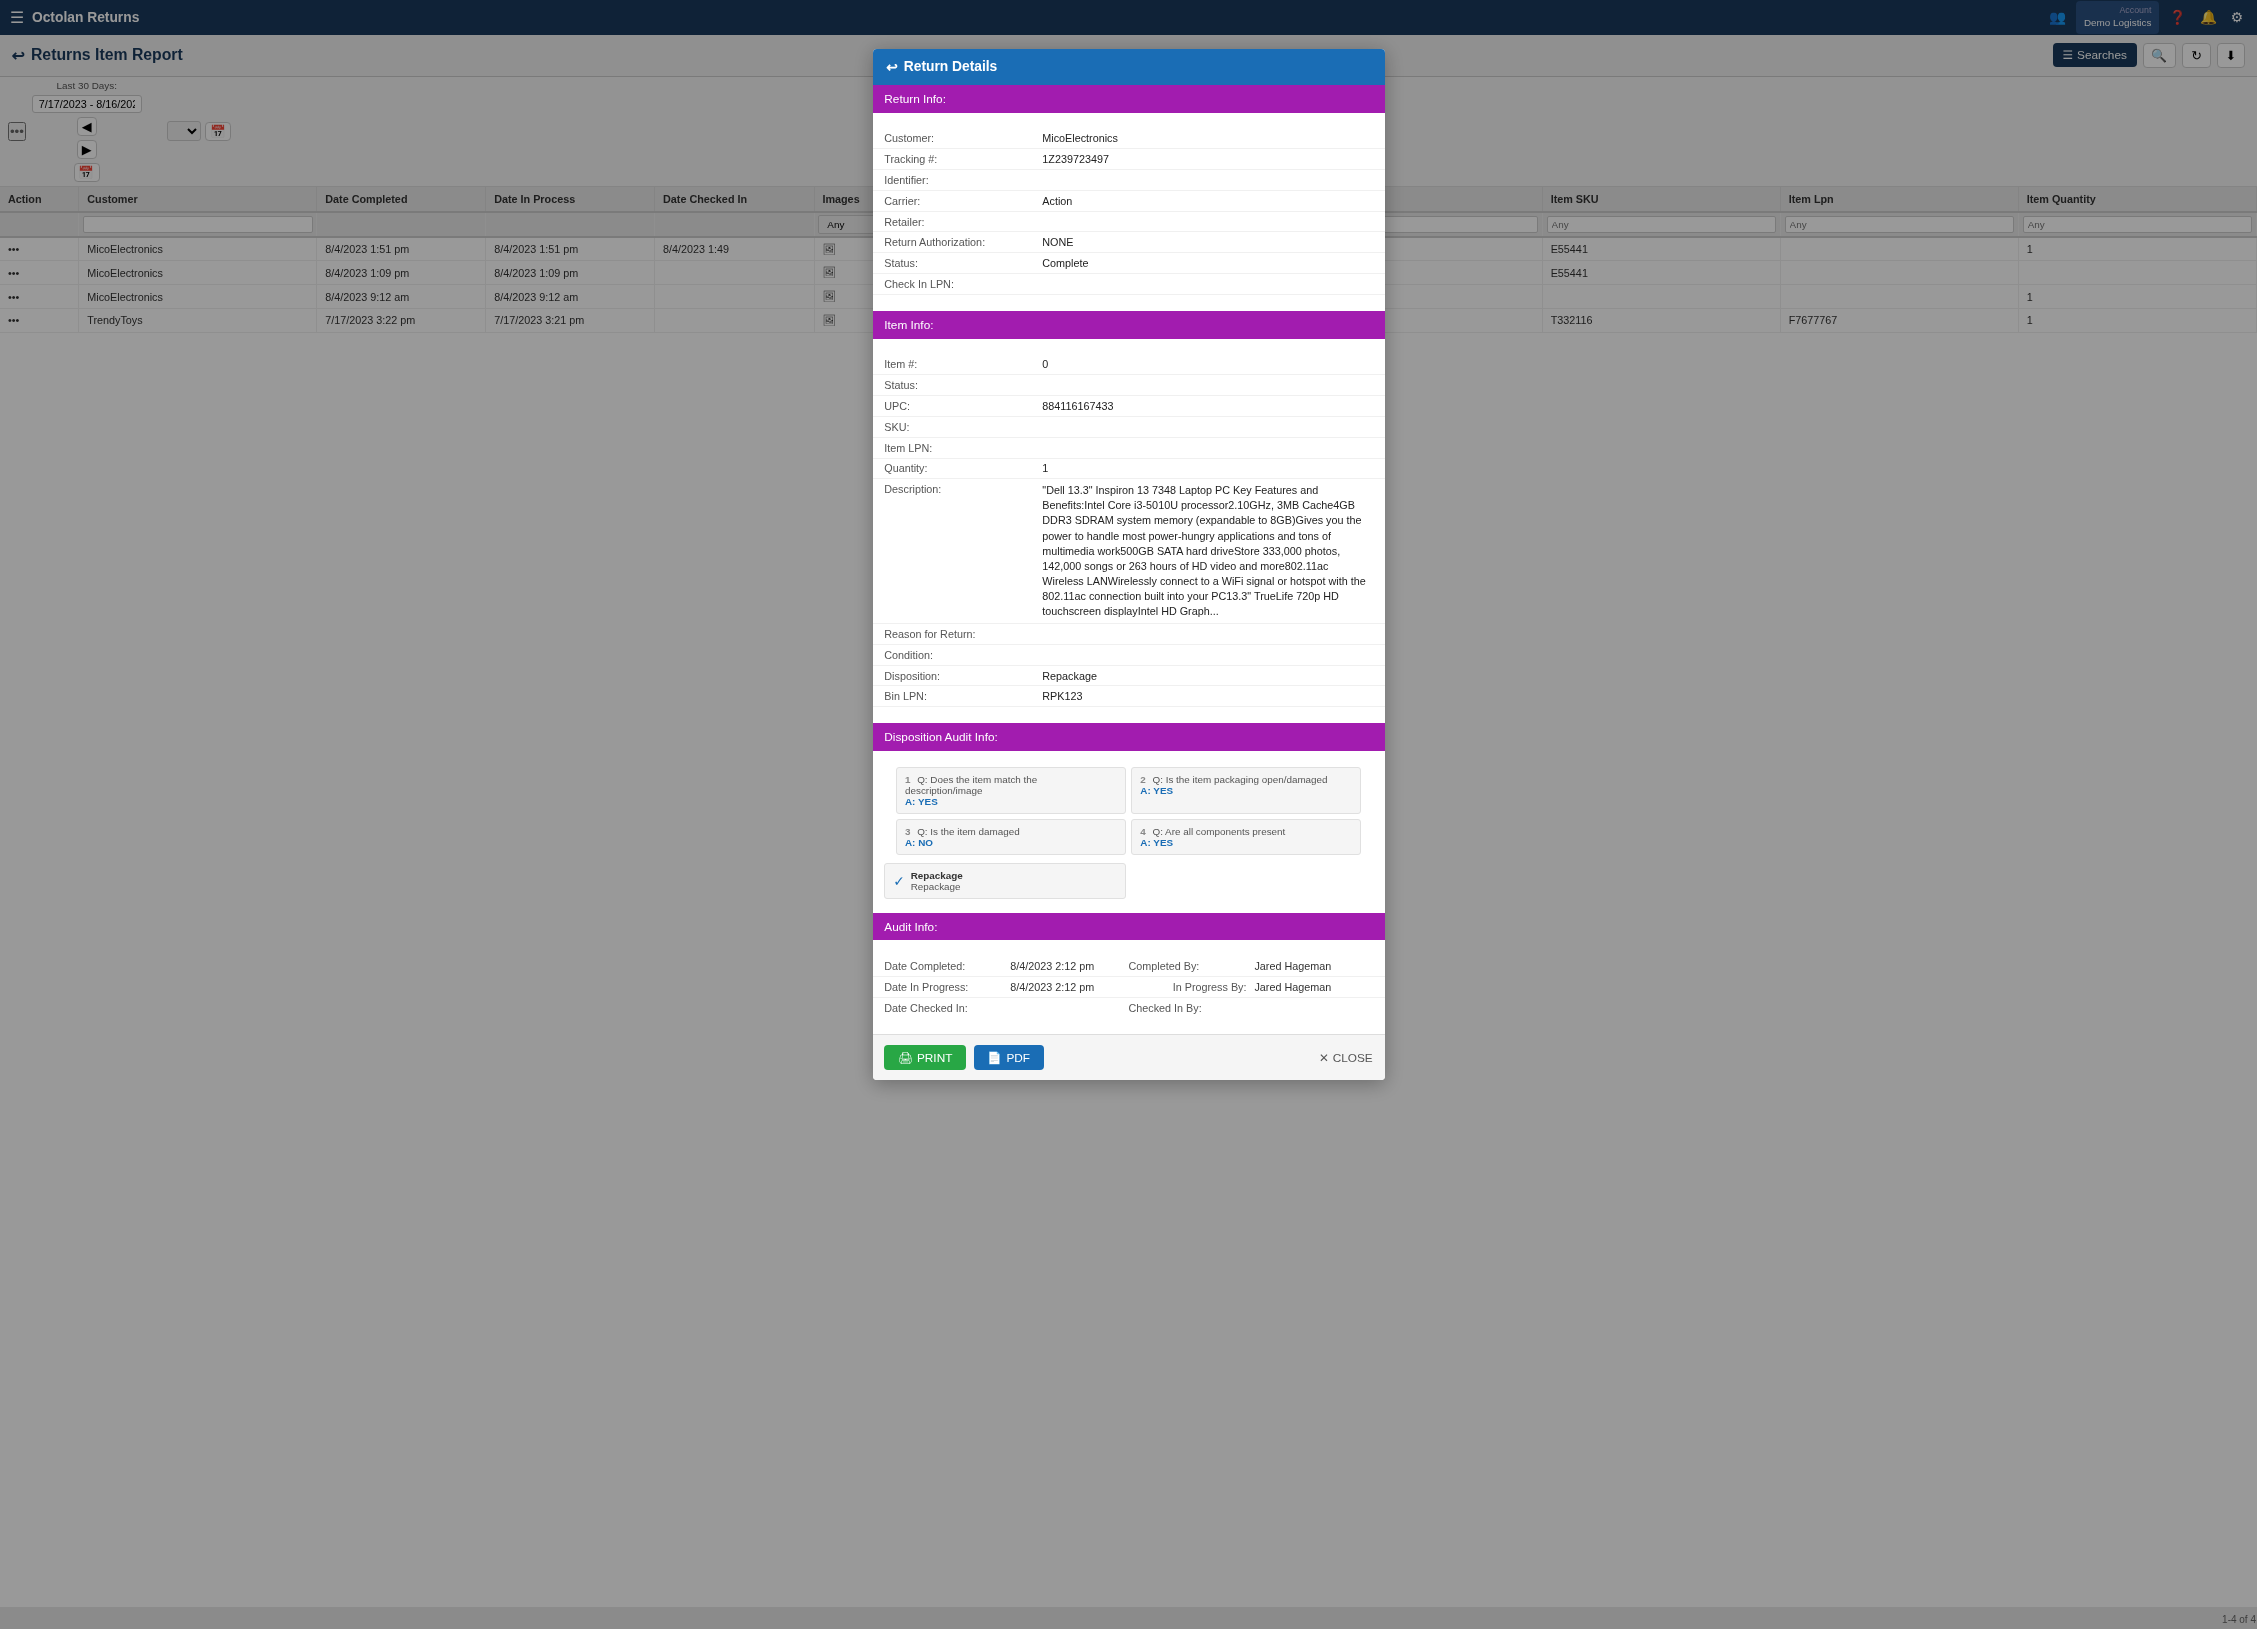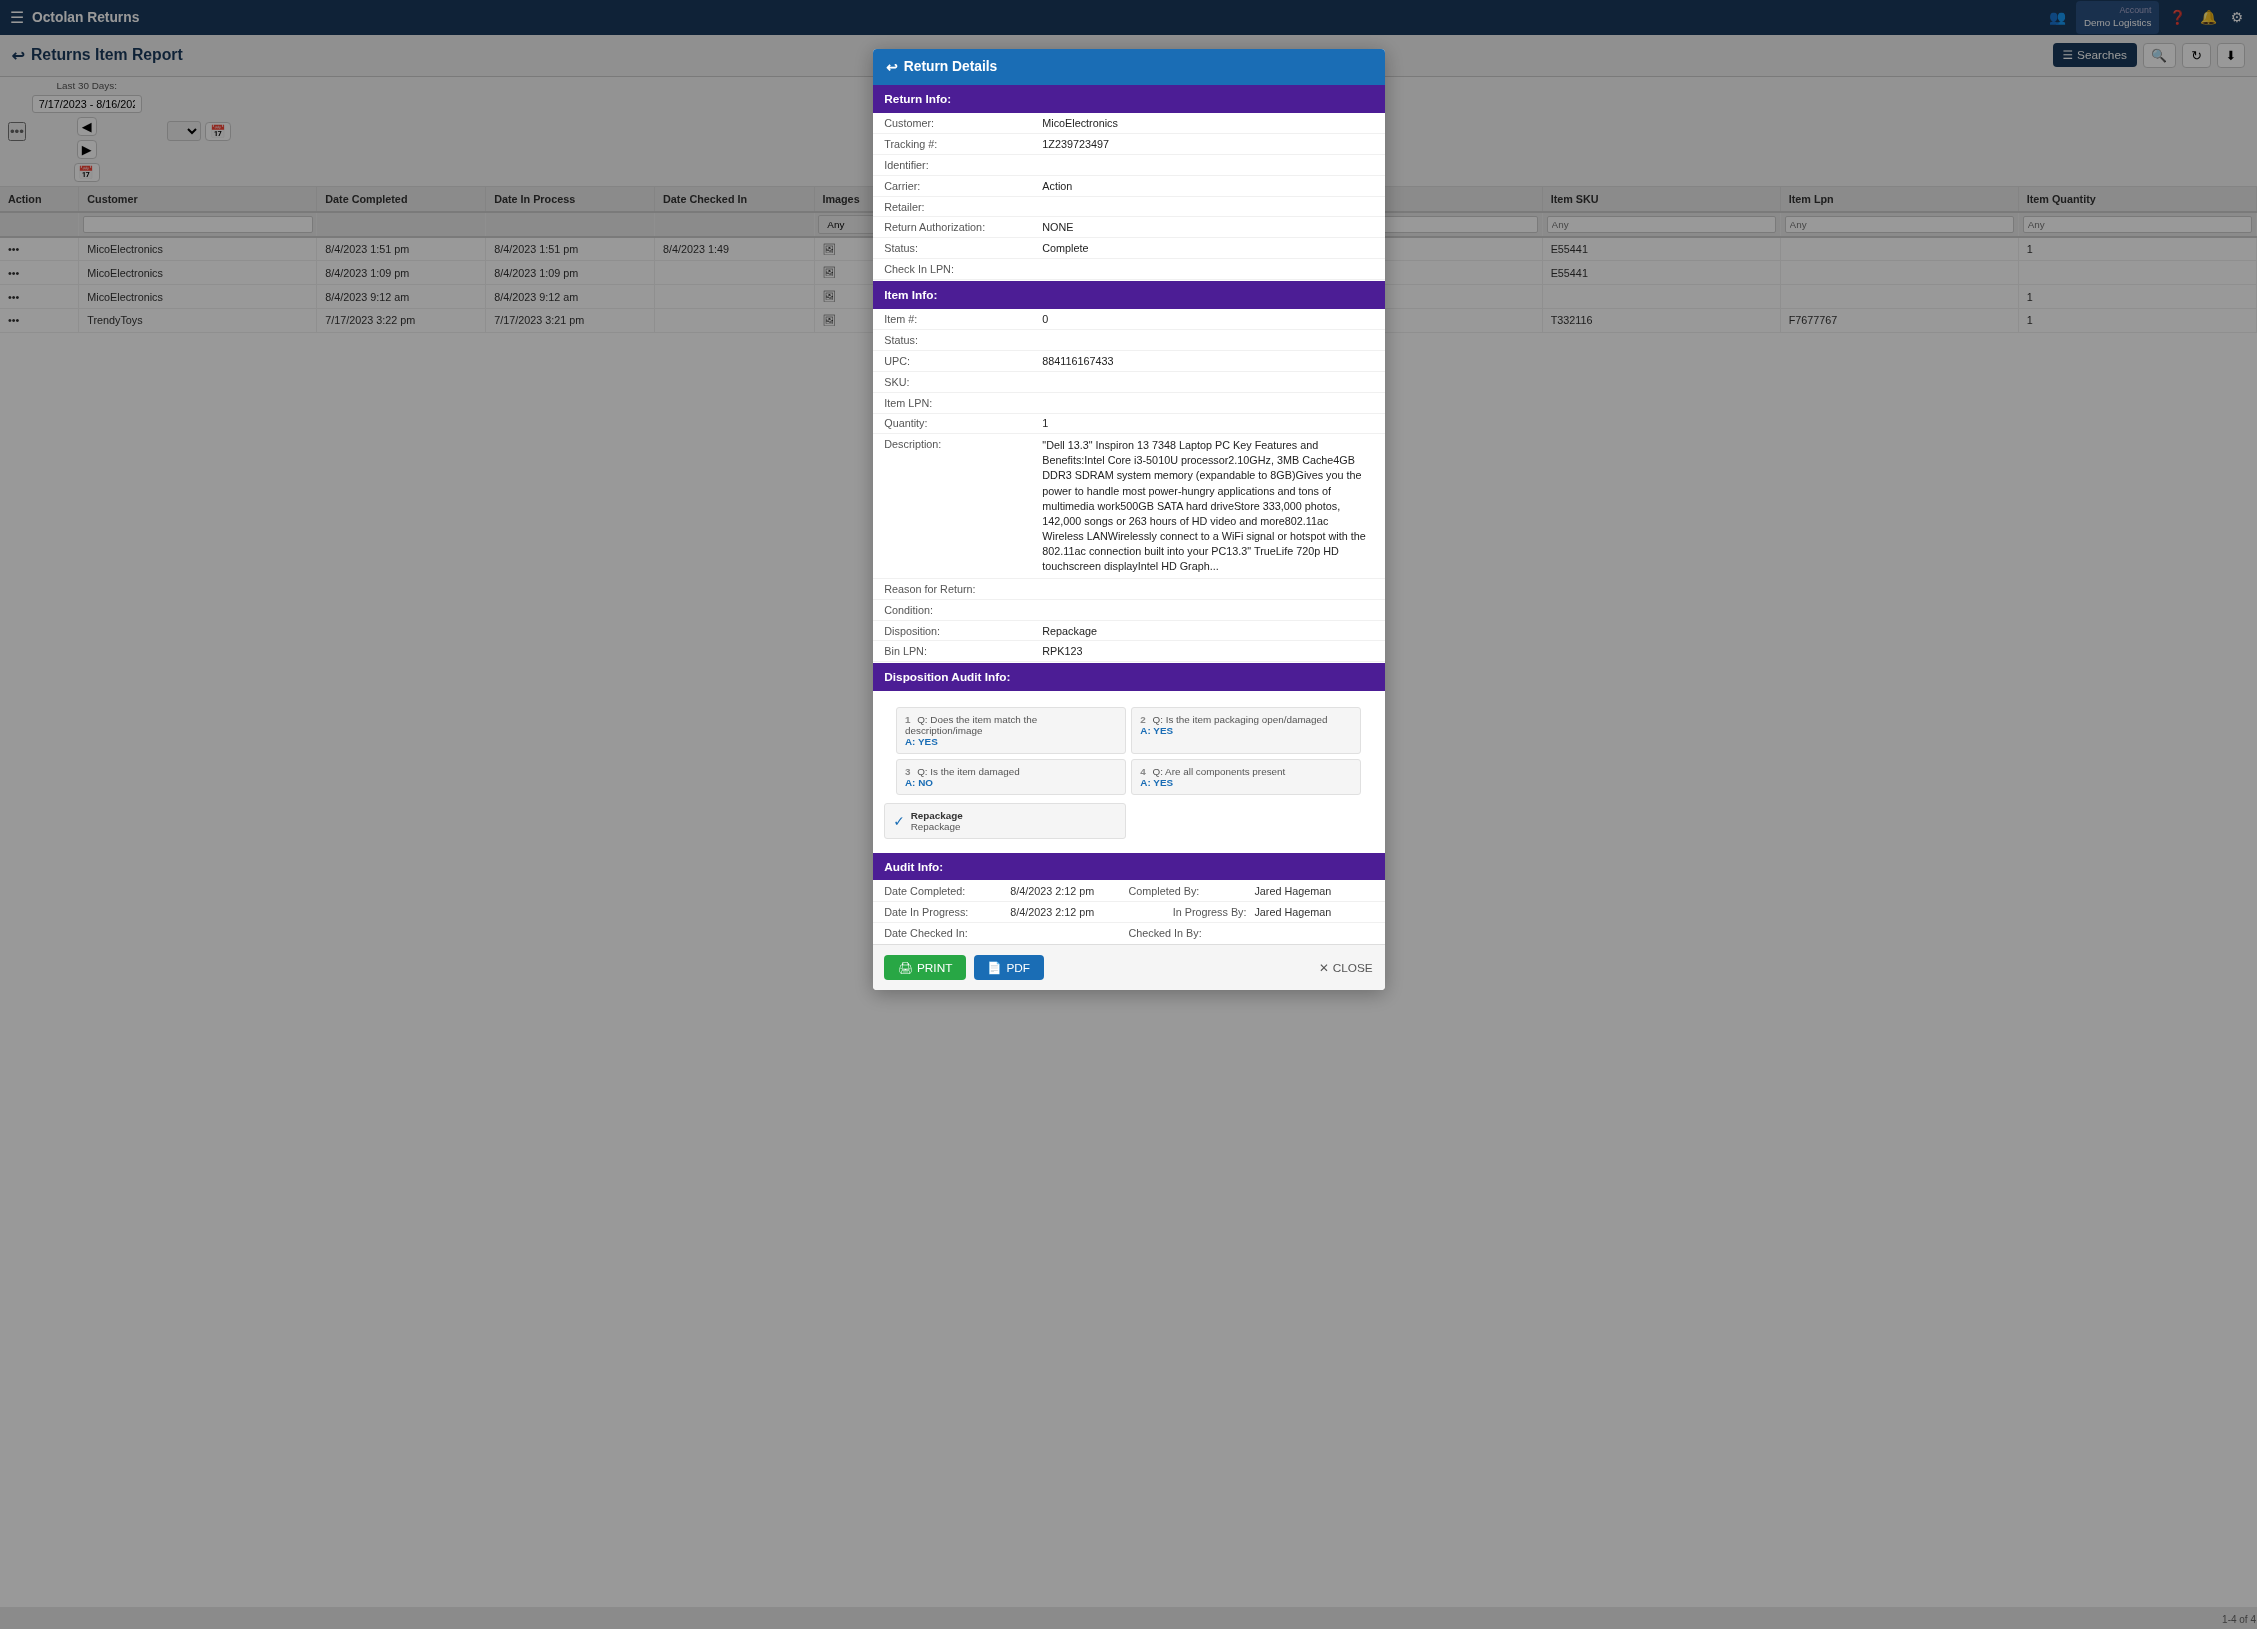--- a/index.html
+++ b/index.html
@@ -176,11 +176,11 @@
       gap: 5.9px;
     }
     .section-header {
-      background: #4c1d95;
+      background: #a21caf;
       color: white;
       padding: 6.9px 11.8px;
       font-size: 11.8px;
-      font-weight: bold;
+      font-weight: normal;
     }
     .section-body {
       padding: 1px 0;

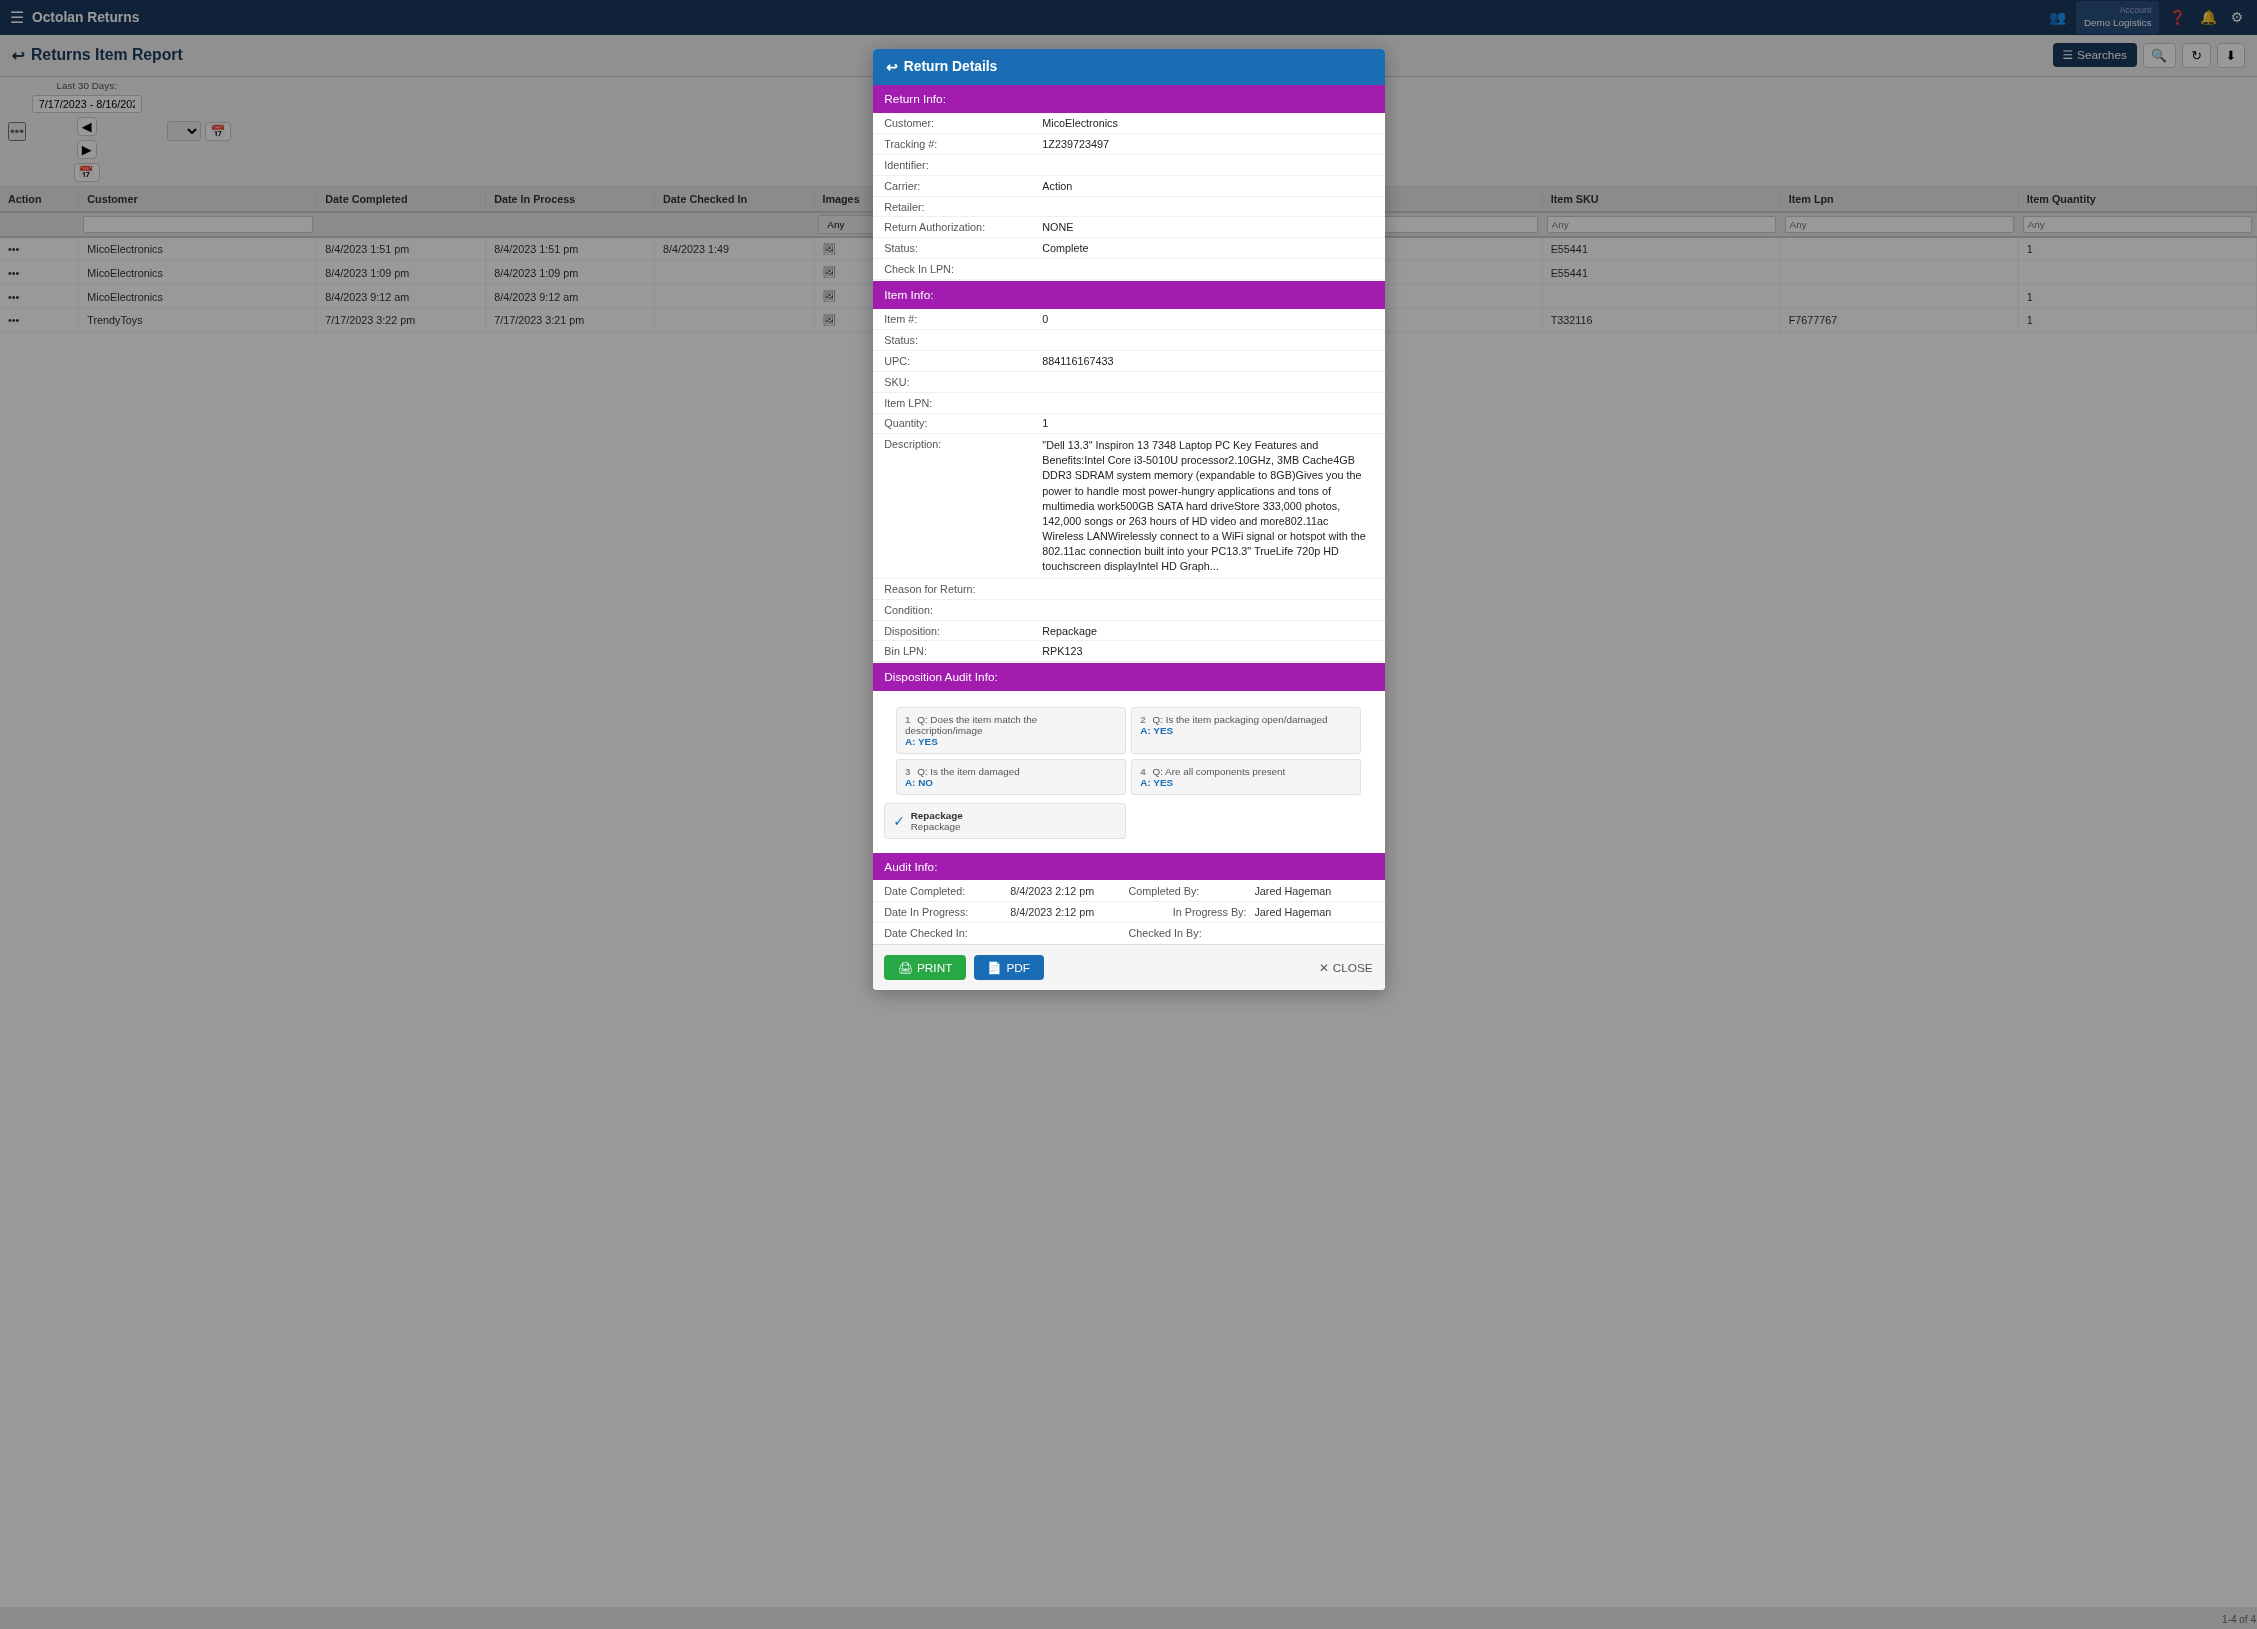--- a/index.html
+++ b/index.html
@@ -183,7 +183,7 @@
       font-weight: normal;
     }
     .section-body {
-      padding: 1px 0;
+      padding: 16px 0;
     }
     .info-row {
       display: flex;

